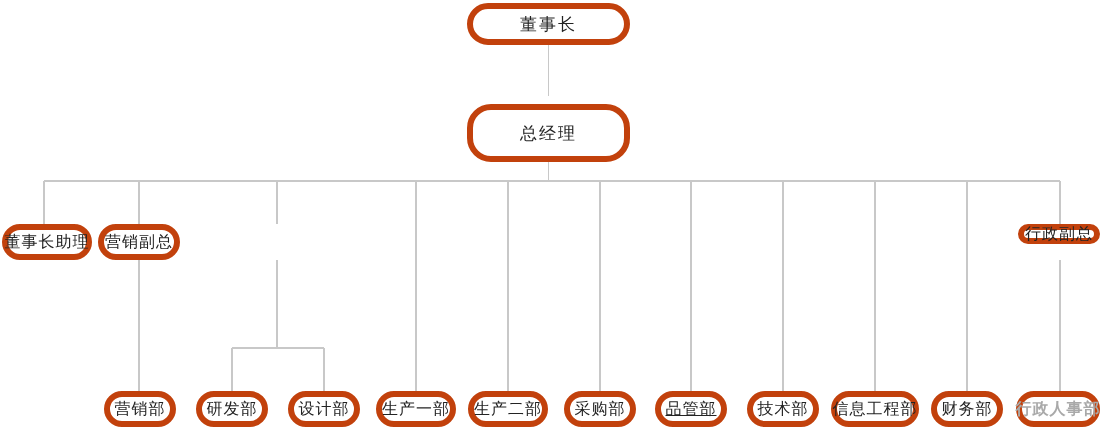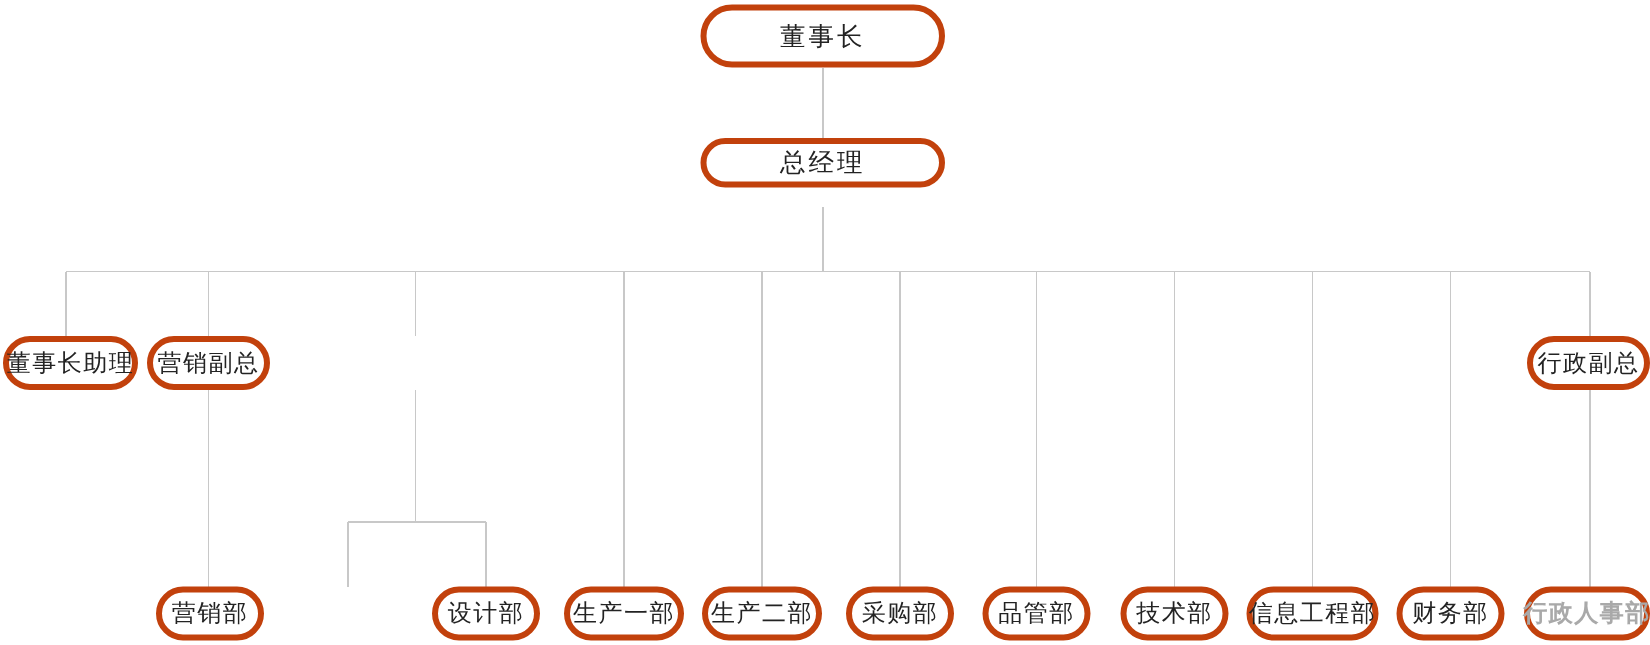--- a/index.html
+++ b/index.html
@@ -28,7 +28,7 @@
   .node {
     position: absolute;
     box-sizing: border-box;
-    border: 4px solid #c2410c;
+    border: 6px solid #c2410c;
     border-radius: 24px;
     background: #ffffff;
     display: flex;

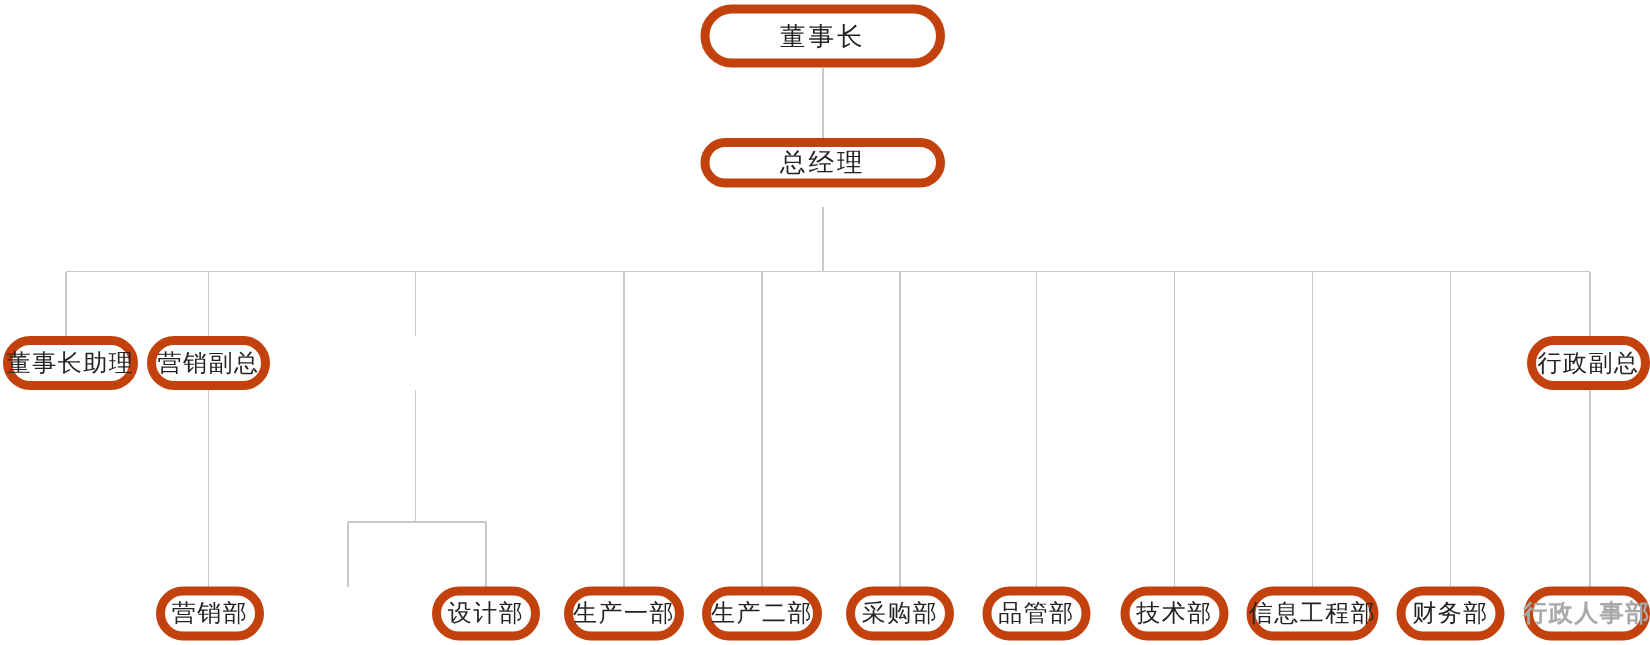--- a/index.html
+++ b/index.html
@@ -89,7 +89,7 @@
 
   <div class="node root" style="left:467px; top:3px; width:163px; height:42px;">董事长</div>
 
-  <div class="node level2" style="left:467px; top:92px; width:163px; height:33px;">总经理</div>
+  <div class="node level2" style="left:467px; top:104px; width:163px; height:58px;">总经理</div>
 
   <div class="node" style="left:2px; top:224px; width:90px; height:36px;">董事长助理</div>
   <div class="node" style="left:98px; top:224px; width:82px; height:36px;">营销副总</div>

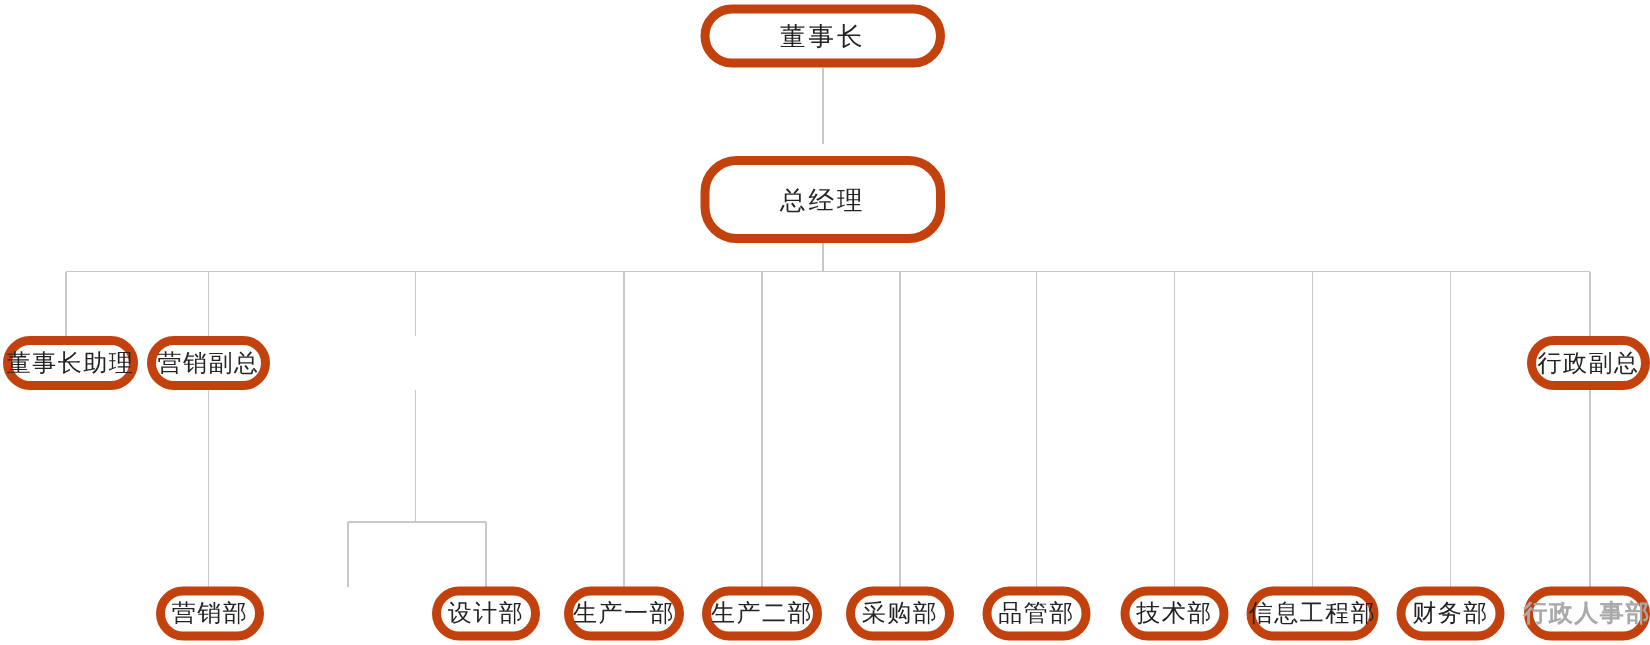--- a/index.html
+++ b/index.html
@@ -93,7 +93,7 @@
 
   <div class="node" style="left:2px; top:224px; width:90px; height:36px;">董事长助理</div>
   <div class="node" style="left:98px; top:224px; width:82px; height:36px;">营销副总</div>
-  <div class="node" style="left:1018px; top:224px; width:82px; height:36px;text-align:right;">行政副总</div>
+  <div class="node" style="left:1018px; top:224px; width:82px; height:20px;text-align:right;">行政副总</div>
 
   <div class="node" style="left:104px; top:391px; width:72px; height:36px;">营销部</div>
   <div class="node" style="left:288px; top:391px; width:72px; height:36px;">设计部</div>

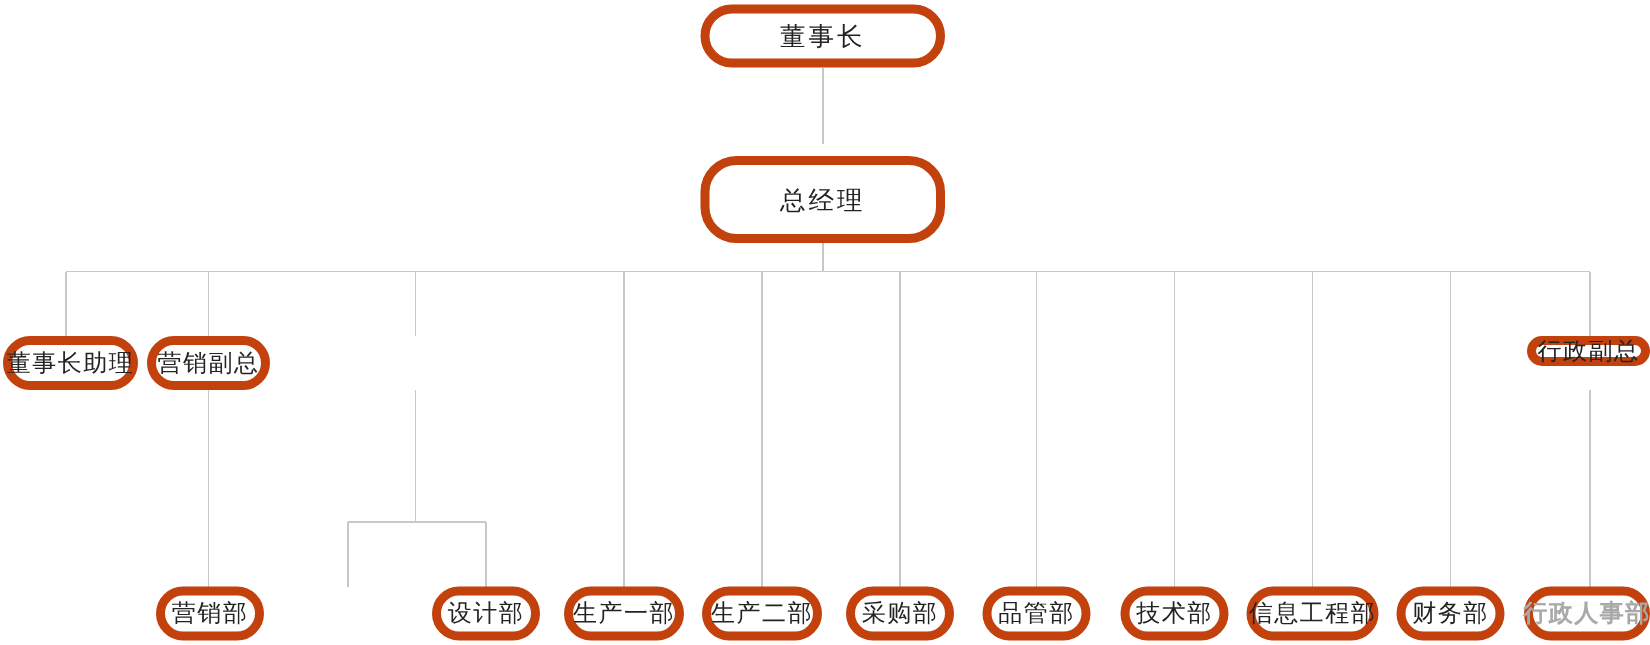--- a/index.html
+++ b/index.html
@@ -96,6 +96,7 @@
   <div class="node" style="left:1018px; top:224px; width:82px; height:20px;text-align:right;">行政副总</div>
 
   <div class="node" style="left:104px; top:391px; width:72px; height:36px;">营销部</div>
+  <div class="node" style="left:196px; top:391px; width:72px; height:36px;">研发部</div>
   <div class="node" style="left:288px; top:391px; width:72px; height:36px;">设计部</div>
   <div class="node" style="left:468px; top:391px; width:80px; height:36px;">生产二部</div>
   <div class="node" style="left:376px; top:391px; width:80px; height:36px;">生产一部</div>

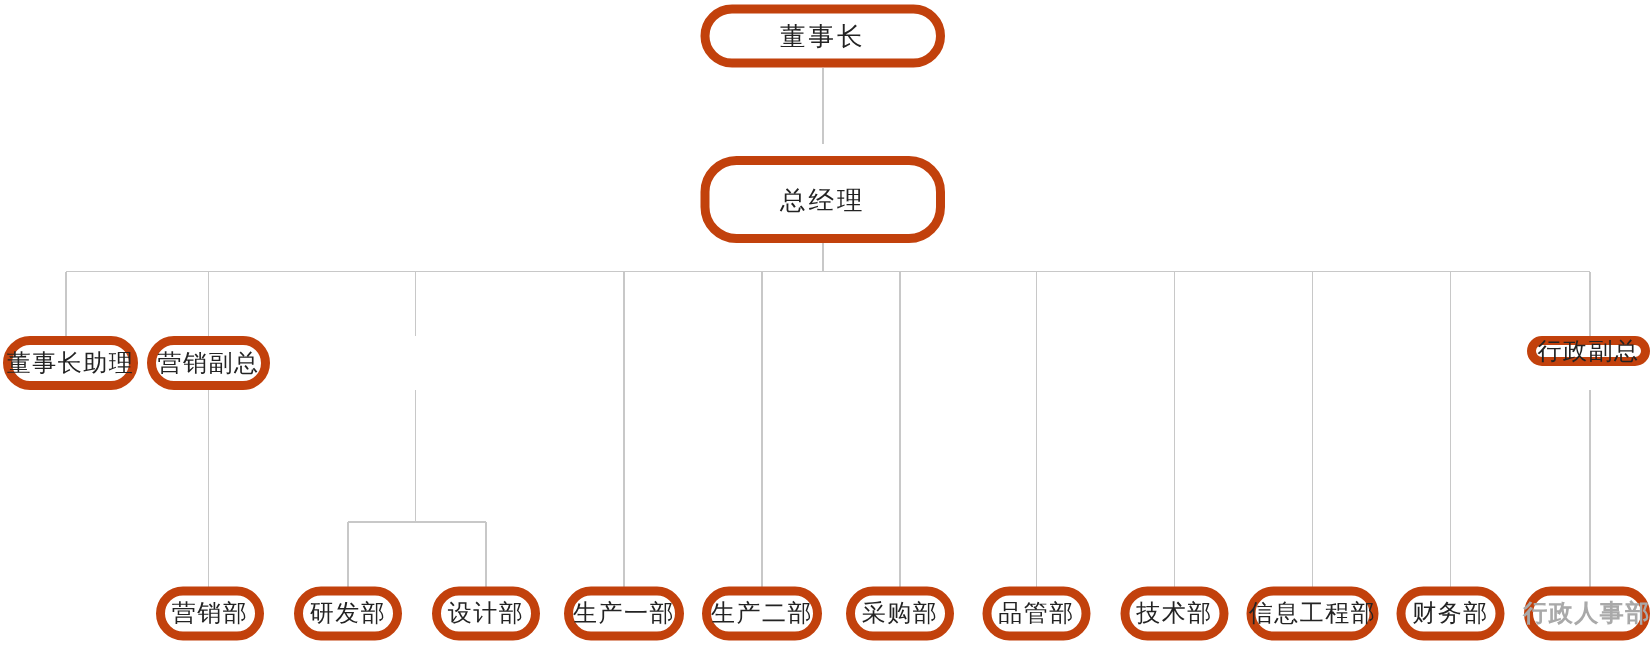--- a/index.html
+++ b/index.html
@@ -101,7 +101,7 @@
   <div class="node" style="left:468px; top:391px; width:80px; height:36px;">生产二部</div>
   <div class="node" style="left:376px; top:391px; width:80px; height:36px;">生产一部</div>
   <div class="node" style="left:564px; top:391px; width:72px; height:36px;">采购部</div>
-  <div class="node" style="left:655px; top:391px; width:72px; height:36px;">品管部</div>
+  <div class="node" style="left:655px; top:391px; width:72px; height:36px;text-decoration:underline;">品管部</div>
   <div class="node" style="left:747px; top:391px; width:72px; height:36px;">技术部</div>
   <div class="node" style="left:931px; top:391px; width:72px; height:36px;">财务部</div>
   <div class="node" style="left:831px; top:391px; width:88px; height:36px;">信息工程部</div>

